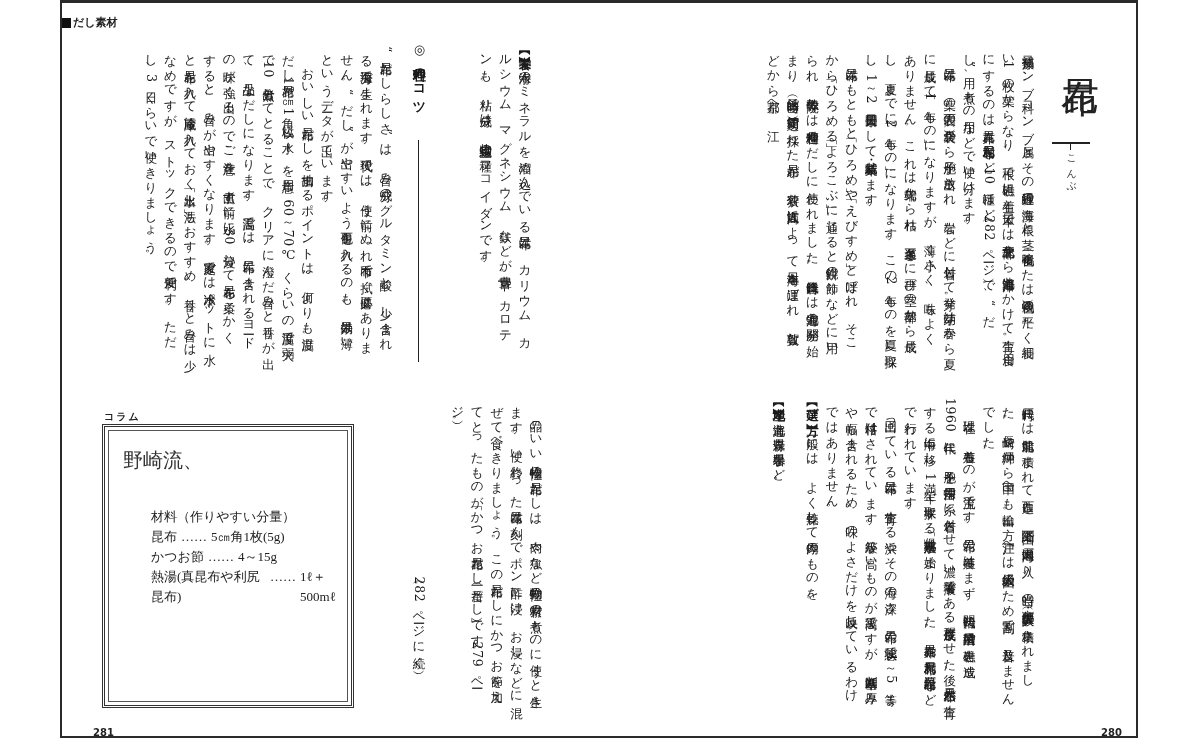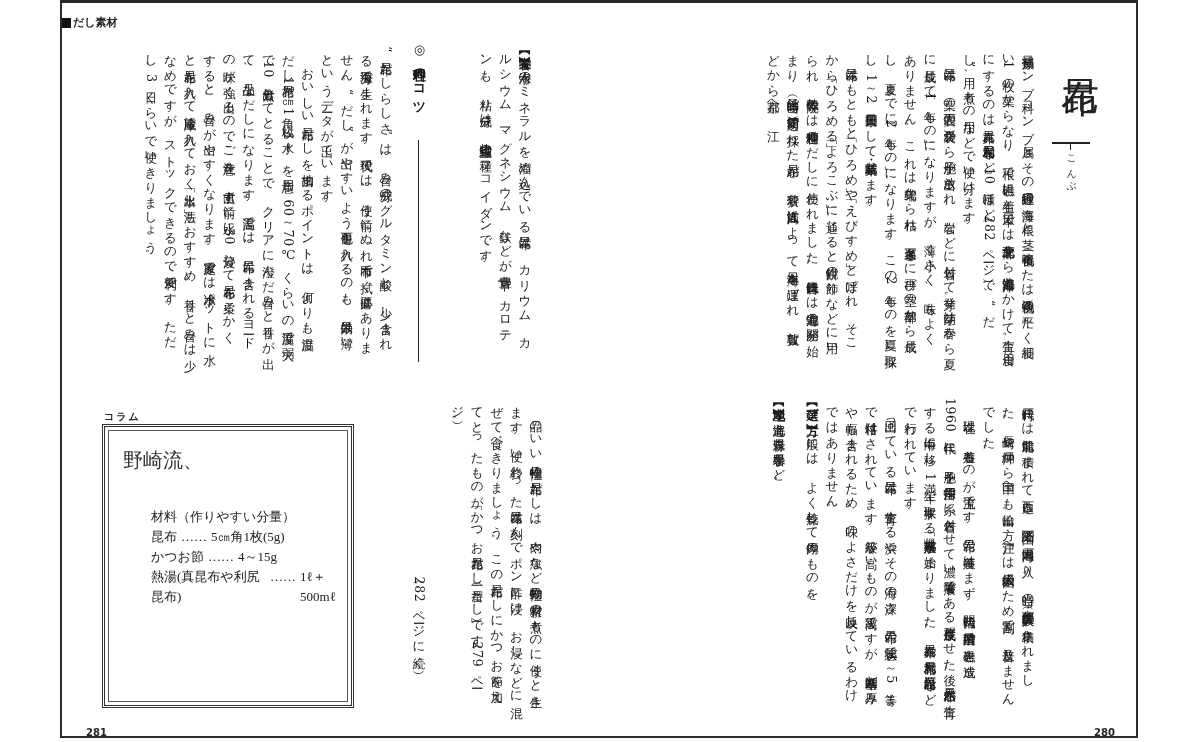--- a/index.html
+++ b/index.html
@@ -36,7 +36,7 @@
     .col-ing .item { display:flex; gap:4px; }
     .col-body { position:absolute; left:18px; top:166px; width:210px; font-family:"DejaVu Sans", sans-serif;
       font-size:9.3px; line-height:19px; letter-spacing:0.4px; color:#222; text-align:justify; }
-    .pageno { position:absolute; font-family:"DejaVu Sans", sans-serif; font-size:10px; font-weight:bold; color:#222; }
+    .pageno { position:absolute; font-family:"DejaVu Sans", sans-serif; font-size:10px; font-weight:bold; color:#222;margin-left:7px; }
     .cont { position:absolute; writing-mode:vertical-rl; font-size:12.5px; letter-spacing:0.6px; color:#1b1b1b; }
   </style>
 </head>

